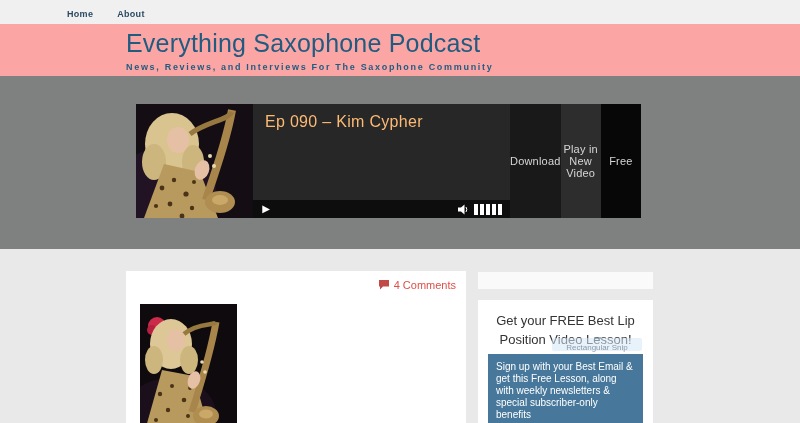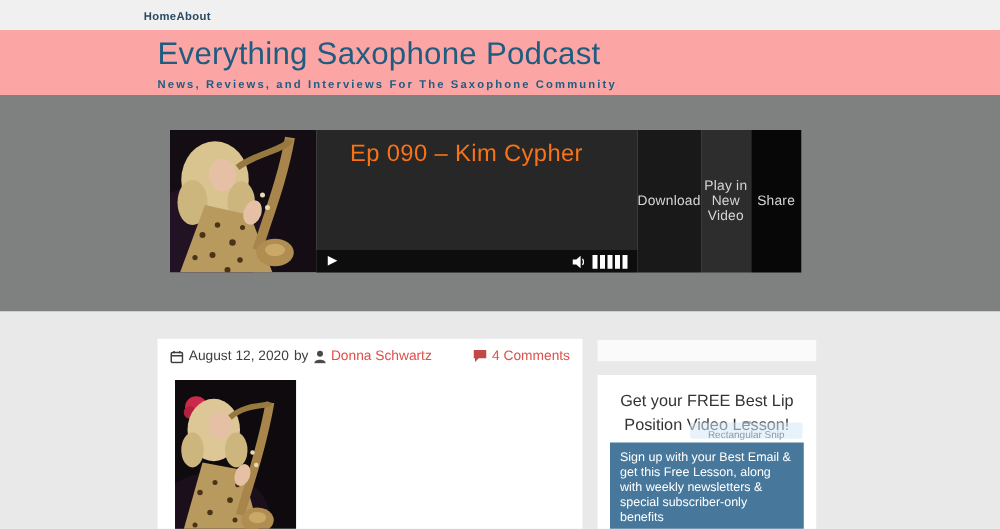--- a/index.html
+++ b/index.html
@@ -16,7 +16,7 @@
     height:24px; background:#f0f0f1;
     display:flex; align-items:center;
   }
-  .topnav { display:flex; margin-left:115px; list-style:none; }
+  .topnav { display:flex; gap:24px; margin-left:67px; list-style:none; }
   .topnav li a {
     font-size:9px; font-weight:bold; color:#2a4a63;
     text-decoration:none; letter-spacing:0.3px; cursor:pointer;

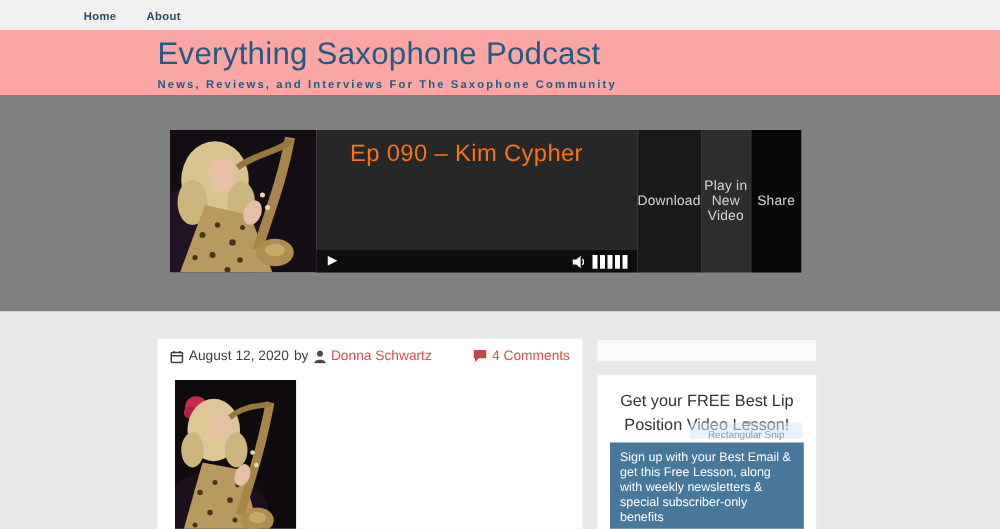--- a/index.html
+++ b/index.html
@@ -32,7 +32,7 @@
   .player { position:absolute; left:136px; top:28px; width:505px; height:114px; display:flex; }
   .thumb { width:117px; height:114px; flex:none; overflow:hidden; }
   .player-center { flex:1; background:#272727; position:relative; overflow:hidden; }
-  .ep-title { color:#f97316; font-size:19px; padding:9px 0 0 27px; letter-spacing:0.3px; white-space:nowrap; }
+  .ep-title { color:#fdba74; font-size:16px; padding:9px 0 0 12px; letter-spacing:0.3px; white-space:nowrap; }
   .controls {
     position:absolute; left:0; right:0; bottom:0; height:18px;
     background:#0d0d0d; display:flex; align-items:center;

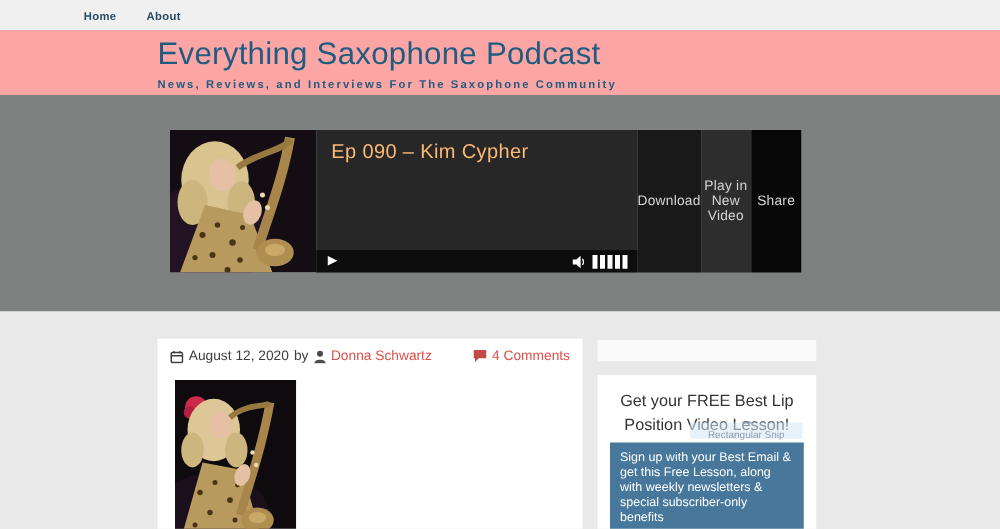--- a/index.html
+++ b/index.html
@@ -164,7 +164,7 @@
     <div class="btn-col">
       <button class="pbtn pbtn-download">Download</button>
       <button class="pbtn pbtn-newwin">Play in New Video</button>
-      <button class="pbtn pbtn-share">Share</button>
+      <button class="pbtn pbtn-share">Free</button>
     </div>
 
   </div>

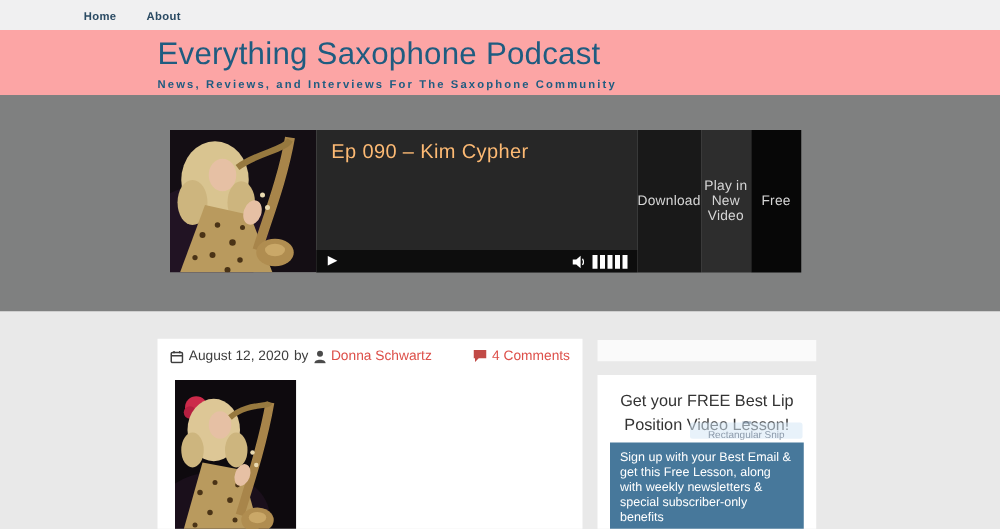--- a/index.html
+++ b/index.html
@@ -172,21 +172,6 @@
 
 <div class="main-card">
   <div class="meta-row">
-    <span class="meta-left">
-      <svg width="11" height="11" viewBox="0 0 11 11">
-        <rect x="1" y="2" width="9" height="8" rx="1" fill="none" stroke="#3e3e3e" stroke-width="1.2"></rect>
-        <line x1="1" y1="4.5" x2="10" y2="4.5" stroke="#3e3e3e" stroke-width="1.2"></line>
-        <line x1="3.2" y1="0.8" x2="3.2" y2="2.5" stroke="#3e3e3e" stroke-width="1.2"></line>
-        <line x1="7.8" y1="0.8" x2="7.8" y2="2.5" stroke="#3e3e3e" stroke-width="1.2"></line>
-      </svg>
-      <span>August 12, 2020</span>
-      <span>by</span>
-      <svg width="10" height="11" viewBox="0 0 10 11">
-        <circle cx="5" cy="3" r="2.4" fill="#4a4a4a"></circle>
-        <path d="M0.5 10.5 C 0.5 6.8, 9.5 6.8, 9.5 10.5 Z" fill="#4a4a4a"></path>
-      </svg>
-      <a class="red-link">Donna Schwartz</a>
-    </span>
     <span class="meta-right">
       <svg width="12" height="11" viewBox="0 0 12 11">
         <path d="M1 1 h10 v6.5 h-6 l-3 3 v-3 h-1 Z" fill="#c14a46"></path>

